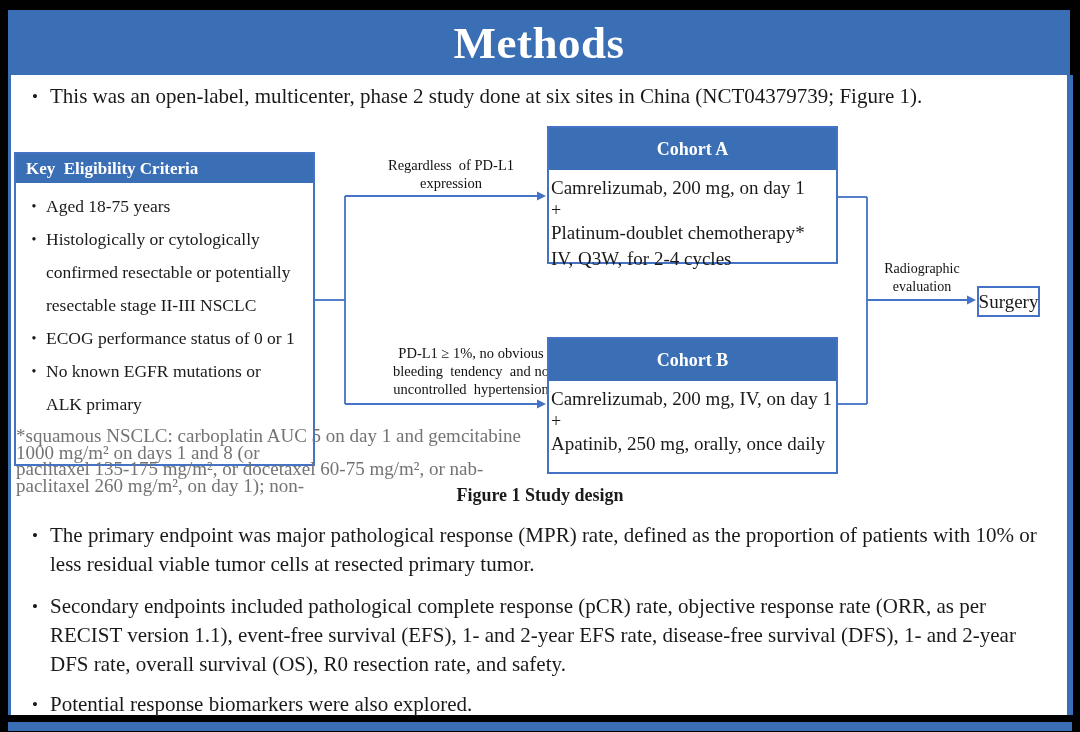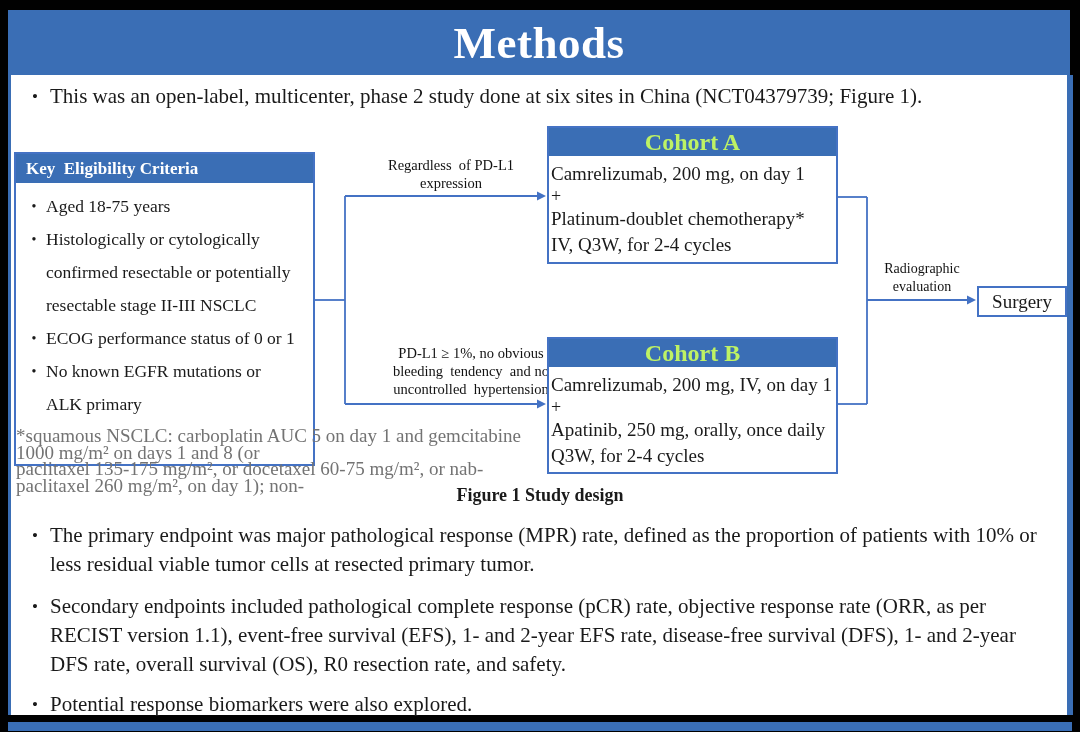--- a/index.html
+++ b/index.html
@@ -30,7 +30,7 @@
 
   
   .cohort-box{position:absolute;width:291px;background:#fff;border:2px solid #4472c4;box-sizing:border-box;}
-  .cohort-head{height:28px;background:#3a6eb5;color:#bef264;font-weight:bold;font-size:24px;
+  .cohort-head{height:42px;background:#3a6eb5;color:#ffffff;font-weight:bold;font-size:18px;
                display:flex;align-items:center;justify-content:center;}
   .cohort-body{padding:5px 2px 6px 2px;text-align:left;font-size:19px;}
   .cohort-body .ln{line-height:26px;}

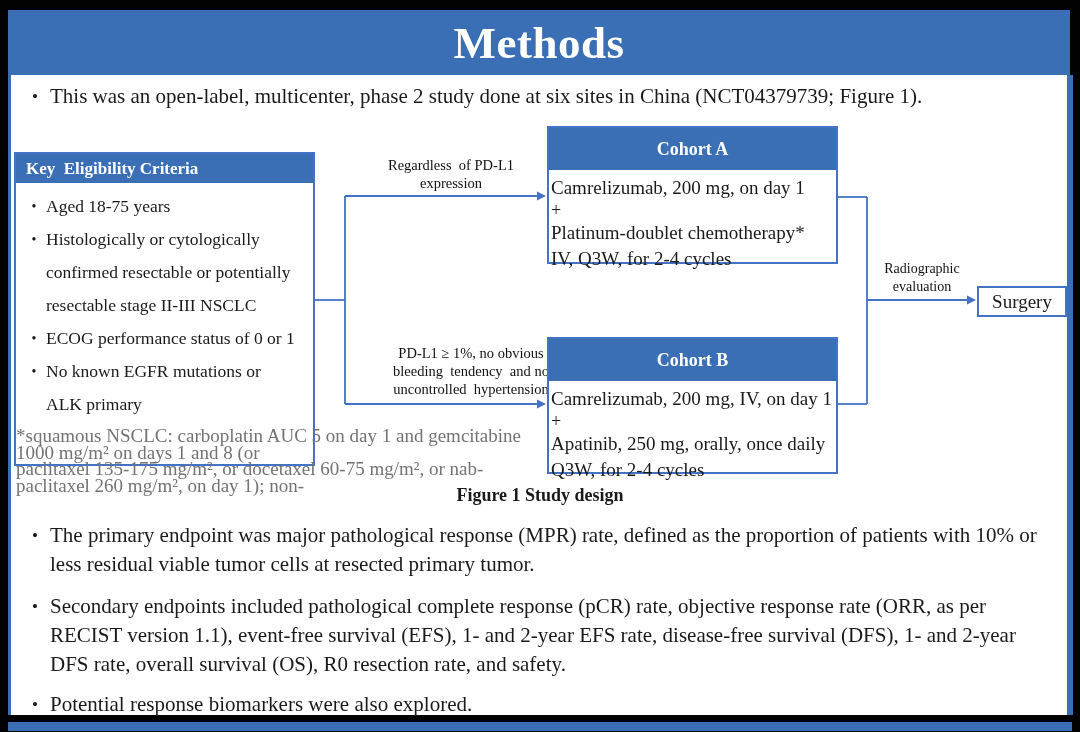--- a/index.html
+++ b/index.html
@@ -40,7 +40,7 @@
   .flow-label{position:absolute;text-align:center;font-size:14.5px;line-height:18px;
               color:#111;white-space:pre-wrap;}
 
-  .surgery-box{position:absolute;left:977px;top:286px;width:90px;height:31px;background:#fff;
+  .surgery-box{position:absolute;left:977px;top:286px;width:63px;height:31px;background:#fff;
                border:2px solid #4472c4;box-sizing:border-box;display:flex;align-items:center;
                justify-content:center;font-size:19px;}
 

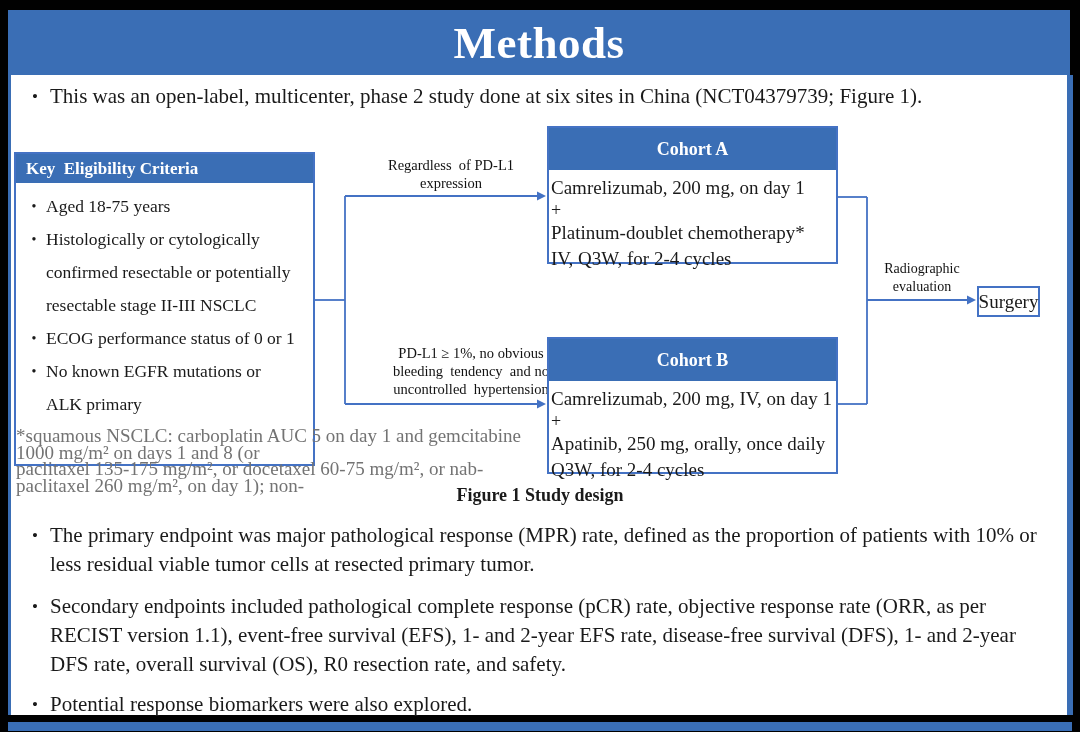--- a/index.html
+++ b/index.html
@@ -140,7 +140,6 @@
       <div class="ln">Camrelizumab, 200 mg, IV, on day 1</div>
       <div class="plus">+</div>
       <div class="ln">Apatinib, 250 mg, orally, once daily</div>
-      <div class="ln">Q3W, for 2-4 cycles</div>
     </div>
   </div>
 

